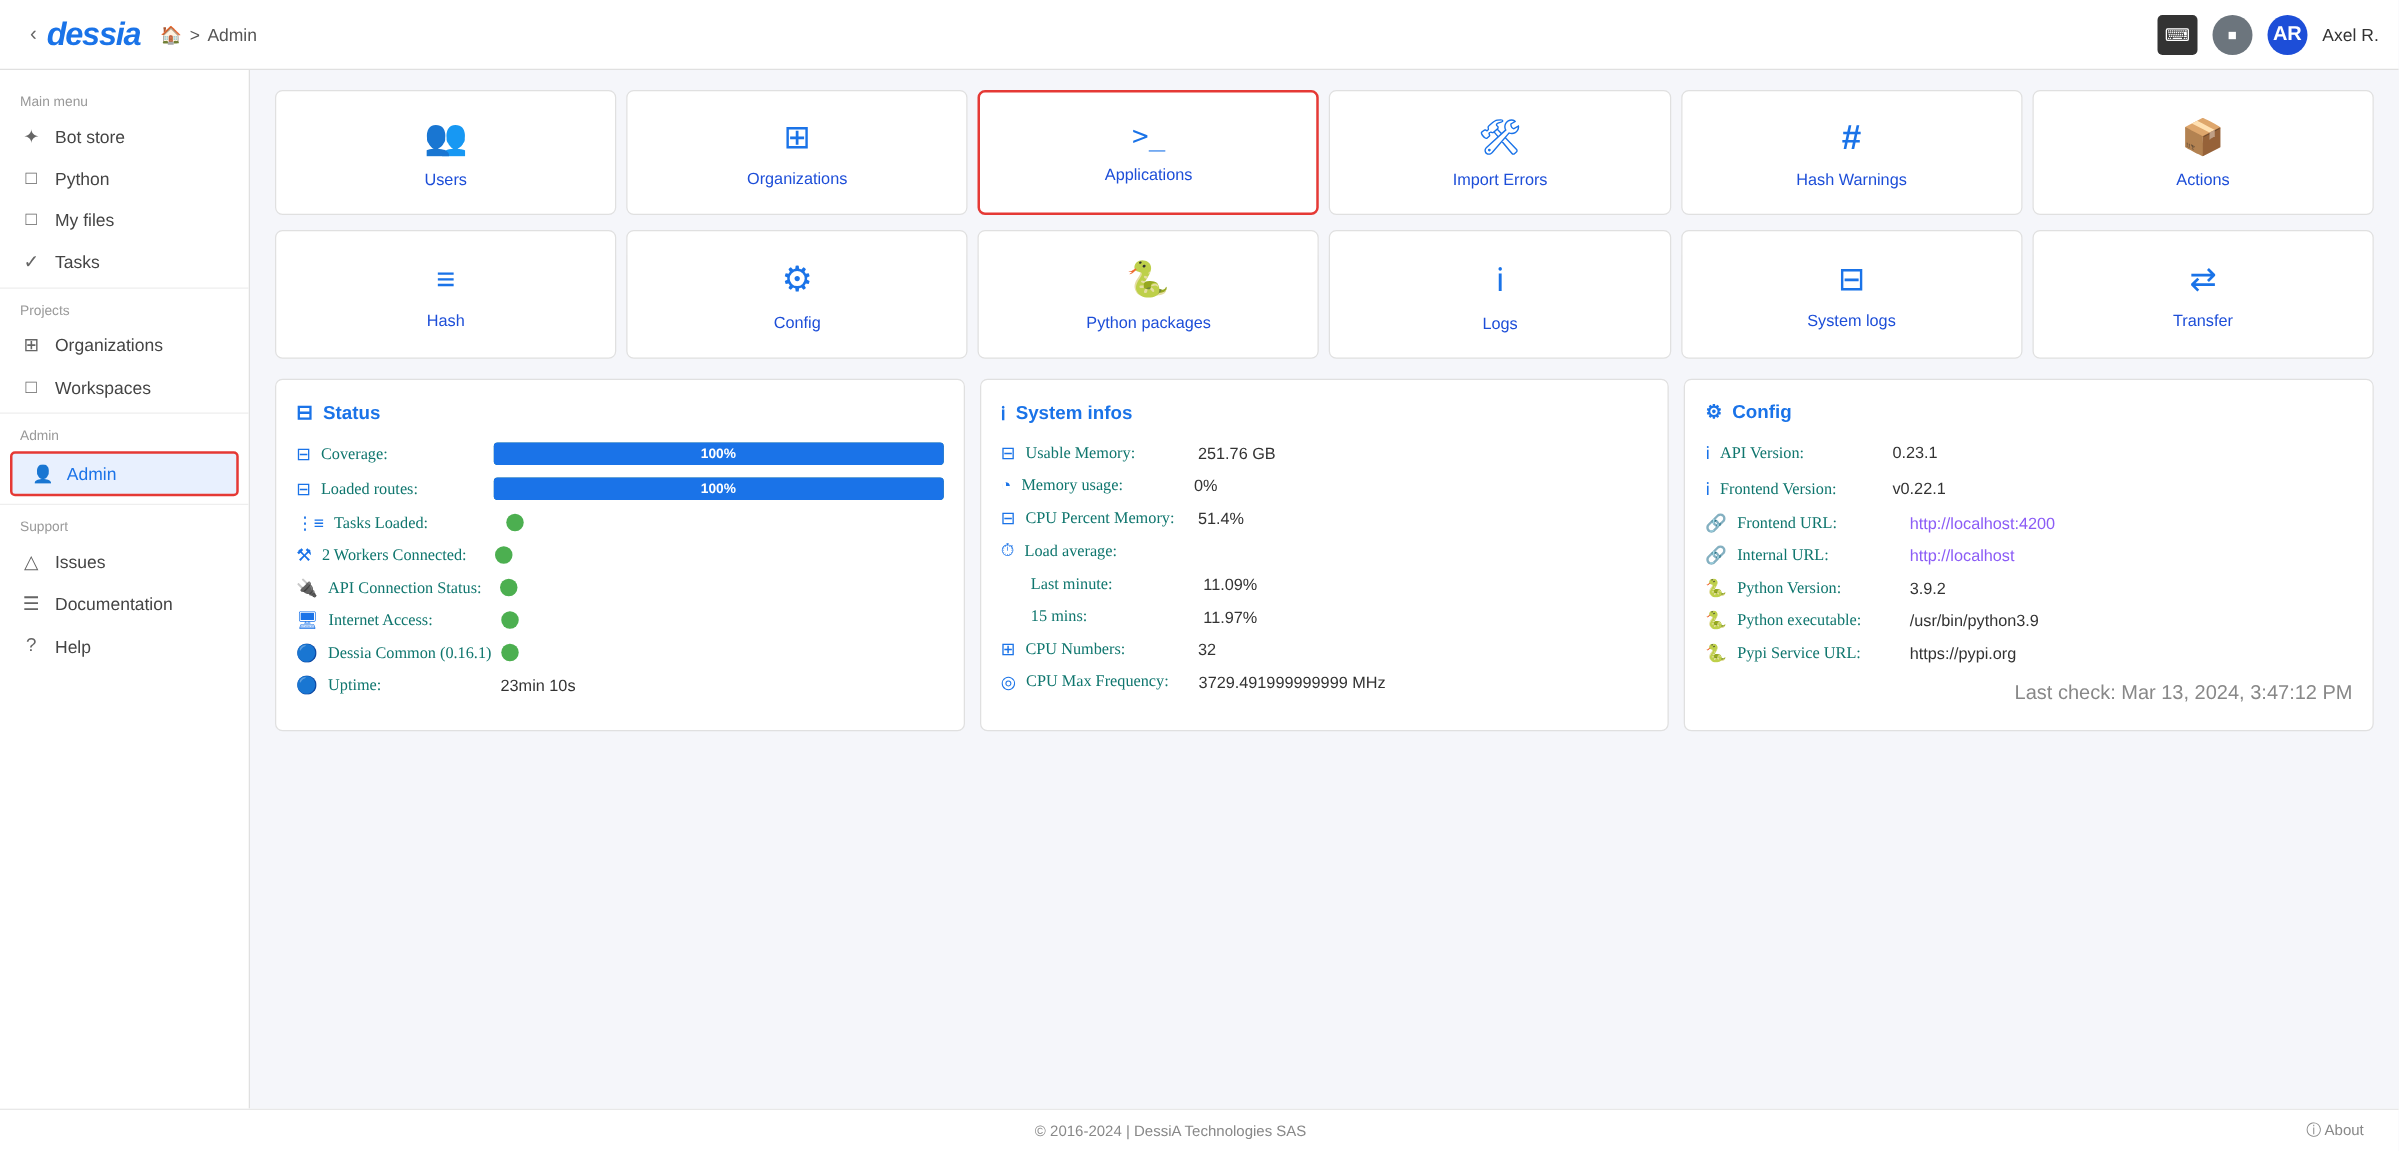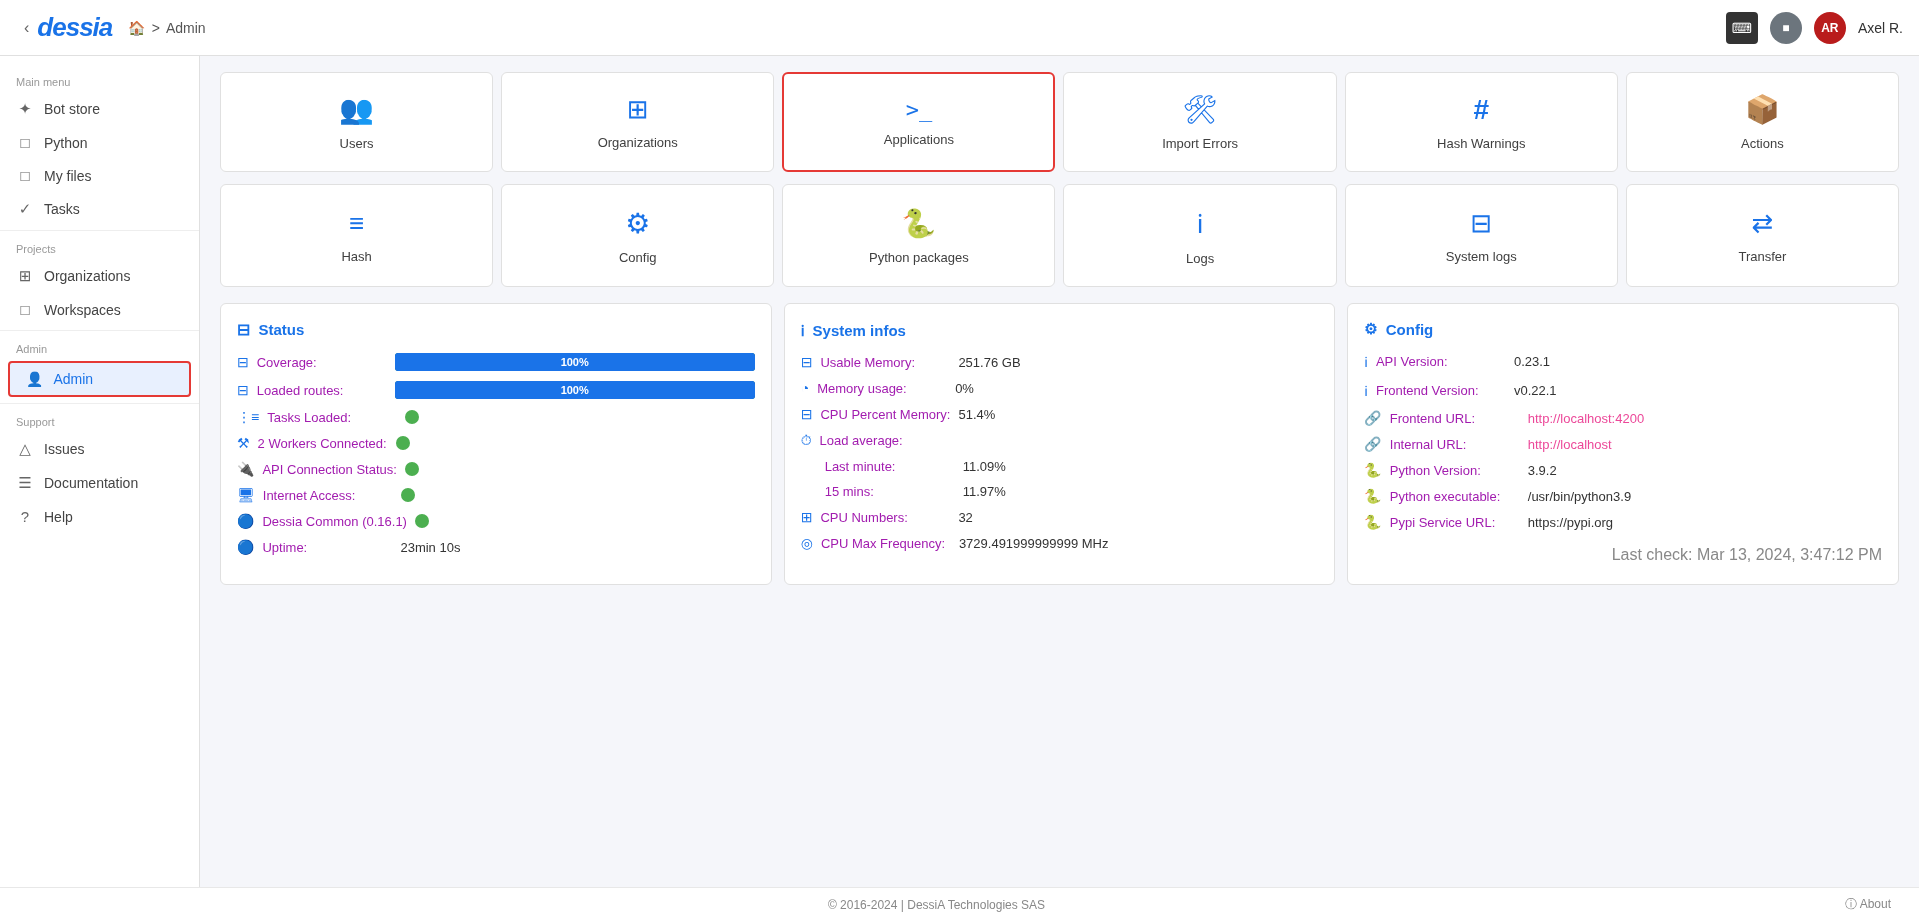--- a/index.html
+++ b/index.html
@@ -60,13 +60,13 @@
     .user-avatar-green {
       width: 32px;
       height: 32px;
-      background: #b91c1c;
+      background: #1d4ed8;
       border-radius: 50%;
       display: flex;
       align-items: center;
       justify-content: center;
       color: white;
-      font-size: 12px;
+      font-size: 16px;
       font-weight: bold;
     }
     .user-name { font-size: 14px; color: #333; }

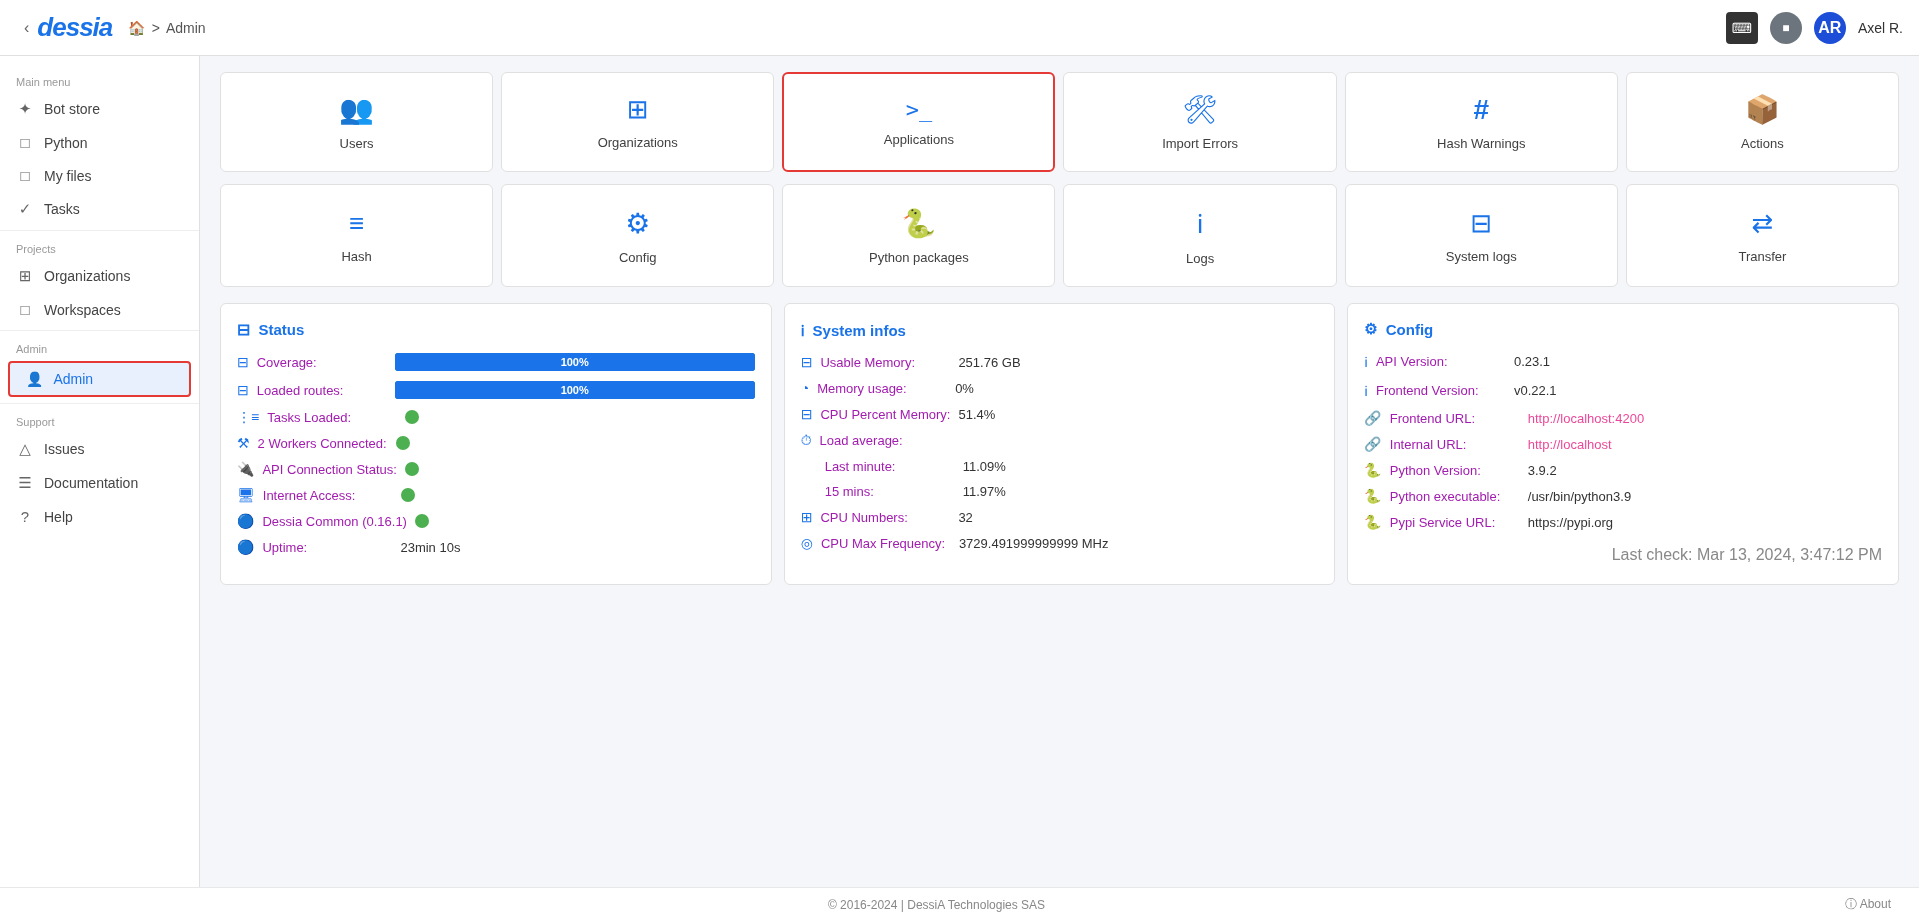--- a/index.html
+++ b/index.html
@@ -161,7 +161,7 @@
     }
     .card.selected { border: 2px solid #e53935; }
     .card-icon { font-size: 28px; color: #1a73e8; }
-    .card-label { font-size: 13px; color: #404040; text-align: center; }
+    .card-label { font-size: 13px; color: #1d4ed8; text-align: center; }
 
     
     .panels-row {

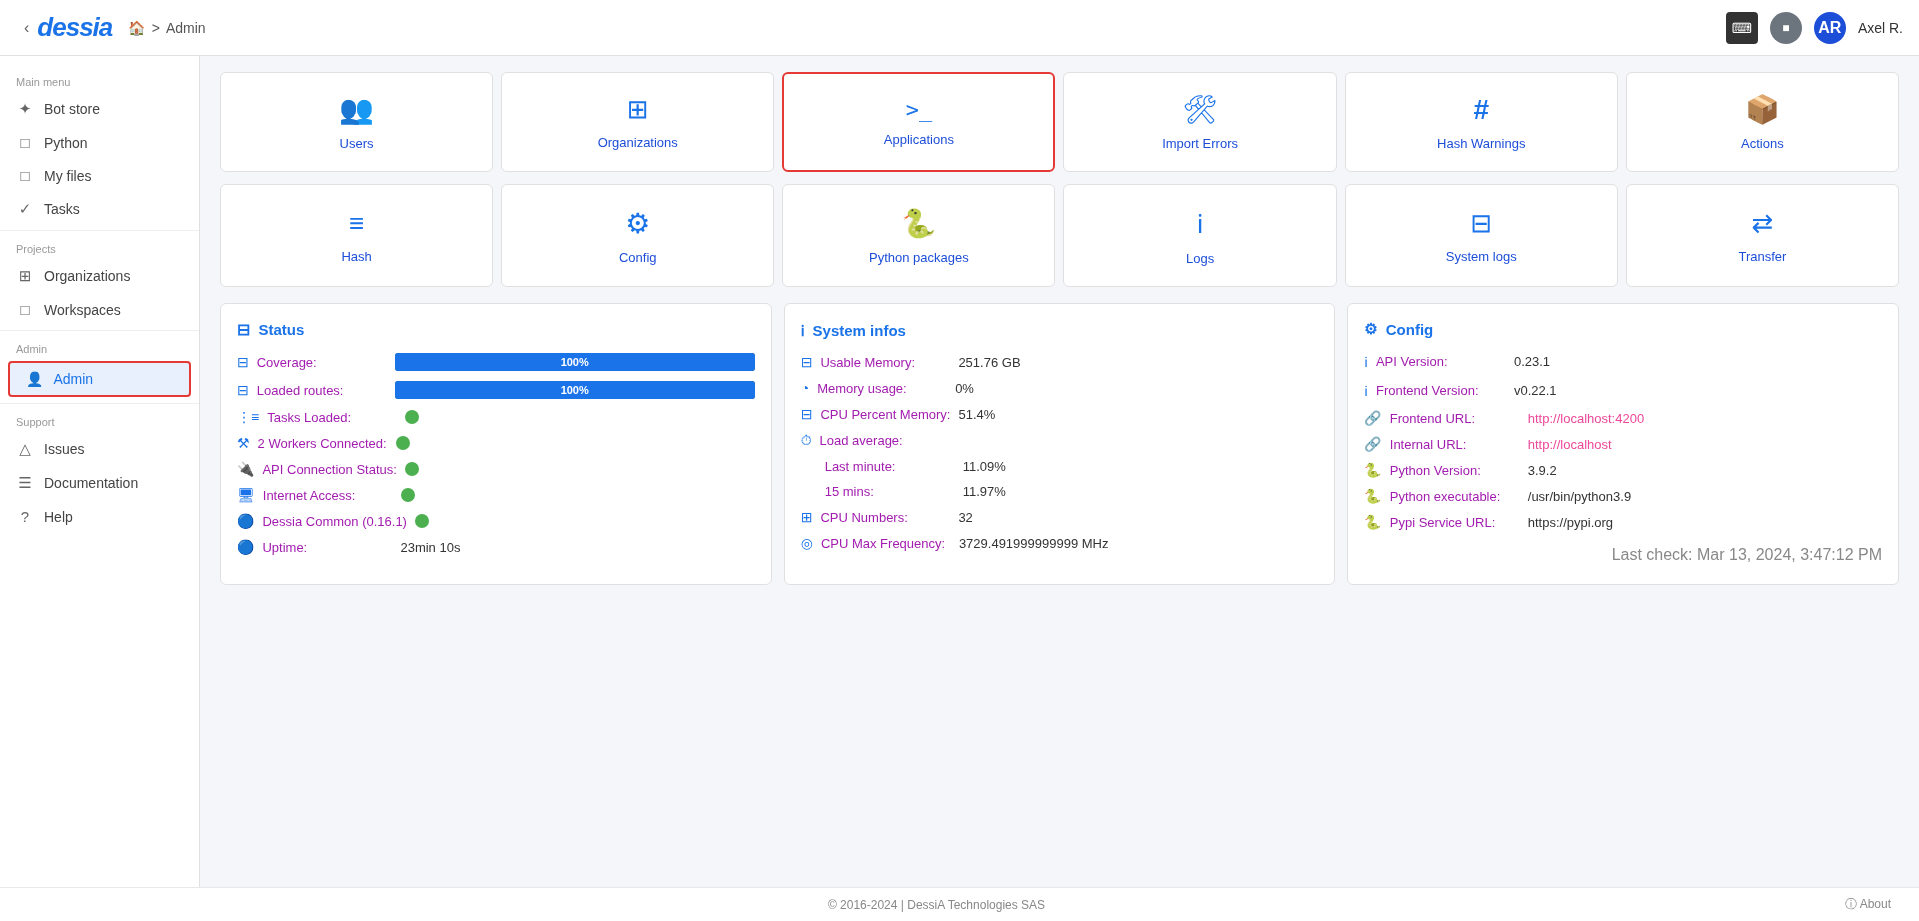--- a/index.html
+++ b/index.html
@@ -192,7 +192,7 @@
       margin-bottom: 10px;
       font-size: 13px;
     }
-    .panel-row .label { color: #a21caf; min-width: 130px; }
+    .panel-row .label { color: #0f766e; min-width: 130px; font-family: Liberation Serif, serif; }
     .panel-row .value { color: #333; }
     .panel-row .icon-sm { font-size: 14px; color: #1a73e8; }
 

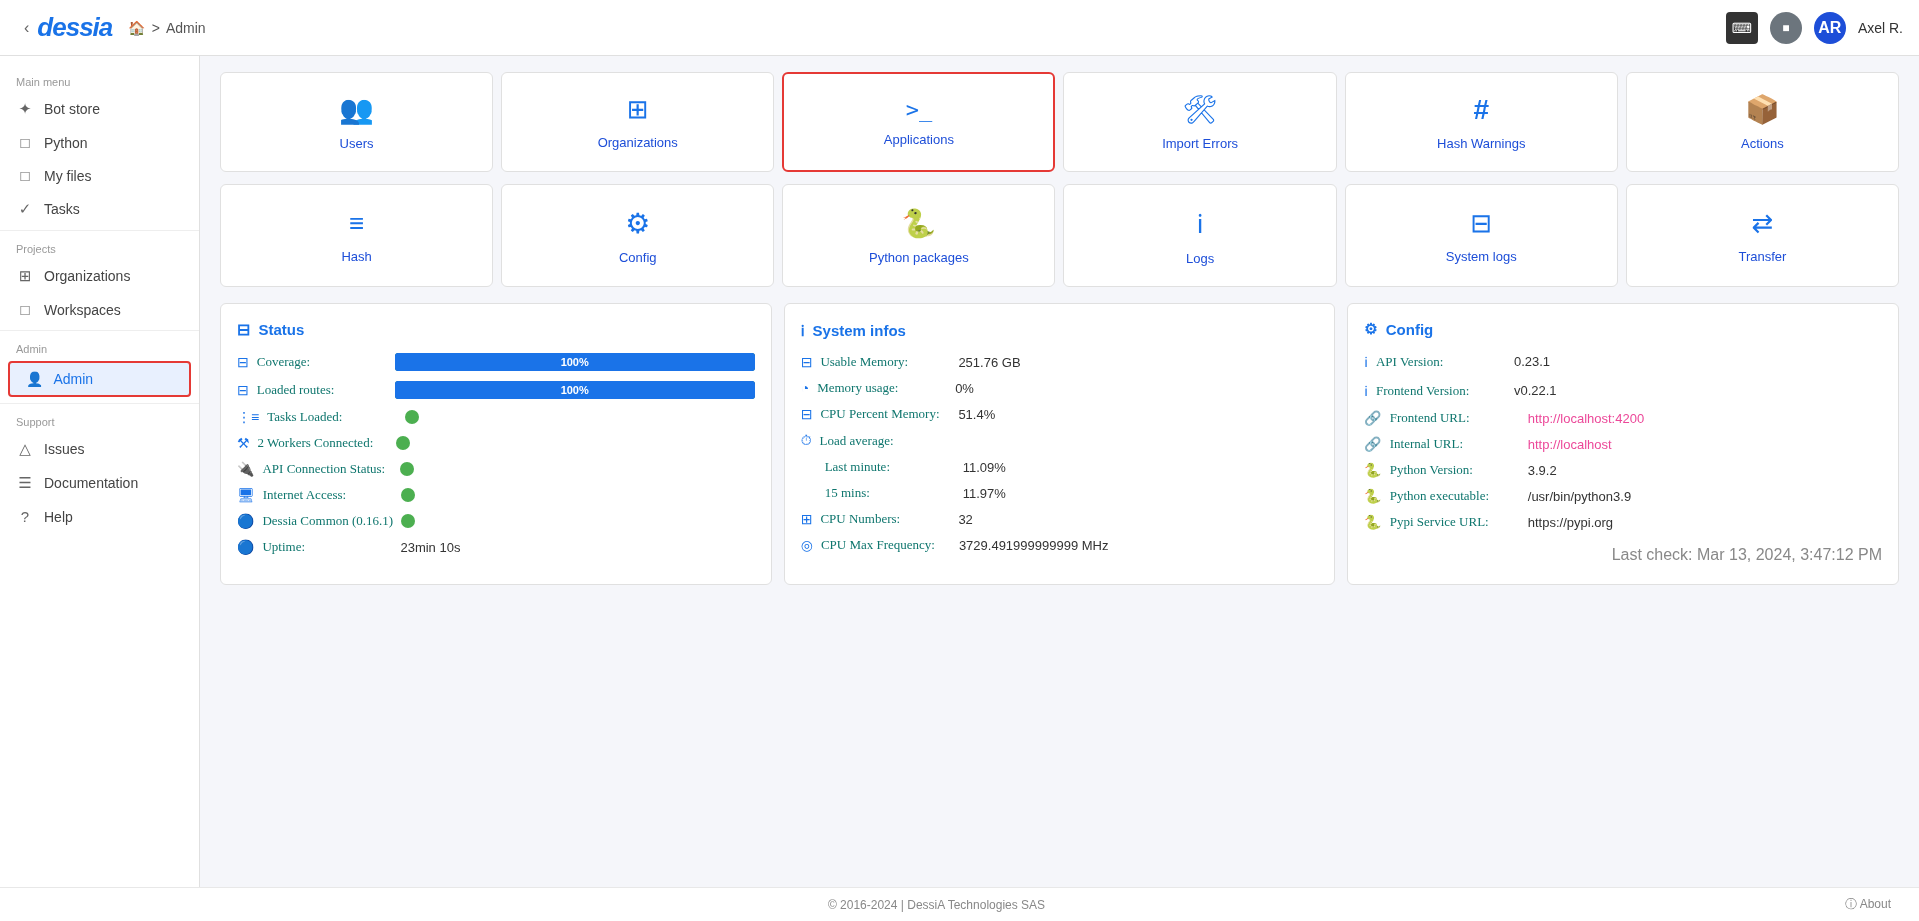--- a/index.html
+++ b/index.html
@@ -224,7 +224,7 @@
       flex-shrink: 0;
     }
 
-    .link-blue { color: #ec4899; text-decoration: none; }
+    .link-blue { color: #8b5cf6; text-decoration: none; }
 
     .footer {
       text-align: center;

